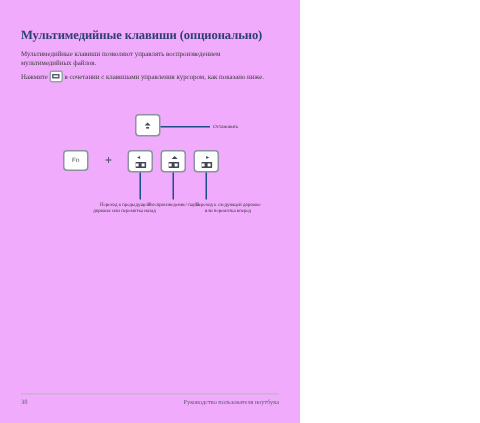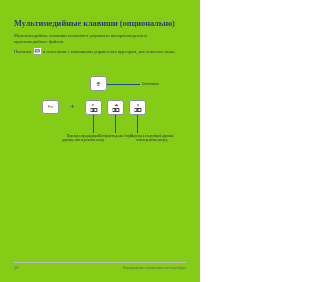--- a/index.html
+++ b/index.html
@@ -18,7 +18,7 @@
   .page {
     position: absolute;
     inset: 0;
-    background: #84cc16;
+    background: #f0abfc;
   }
 
   

